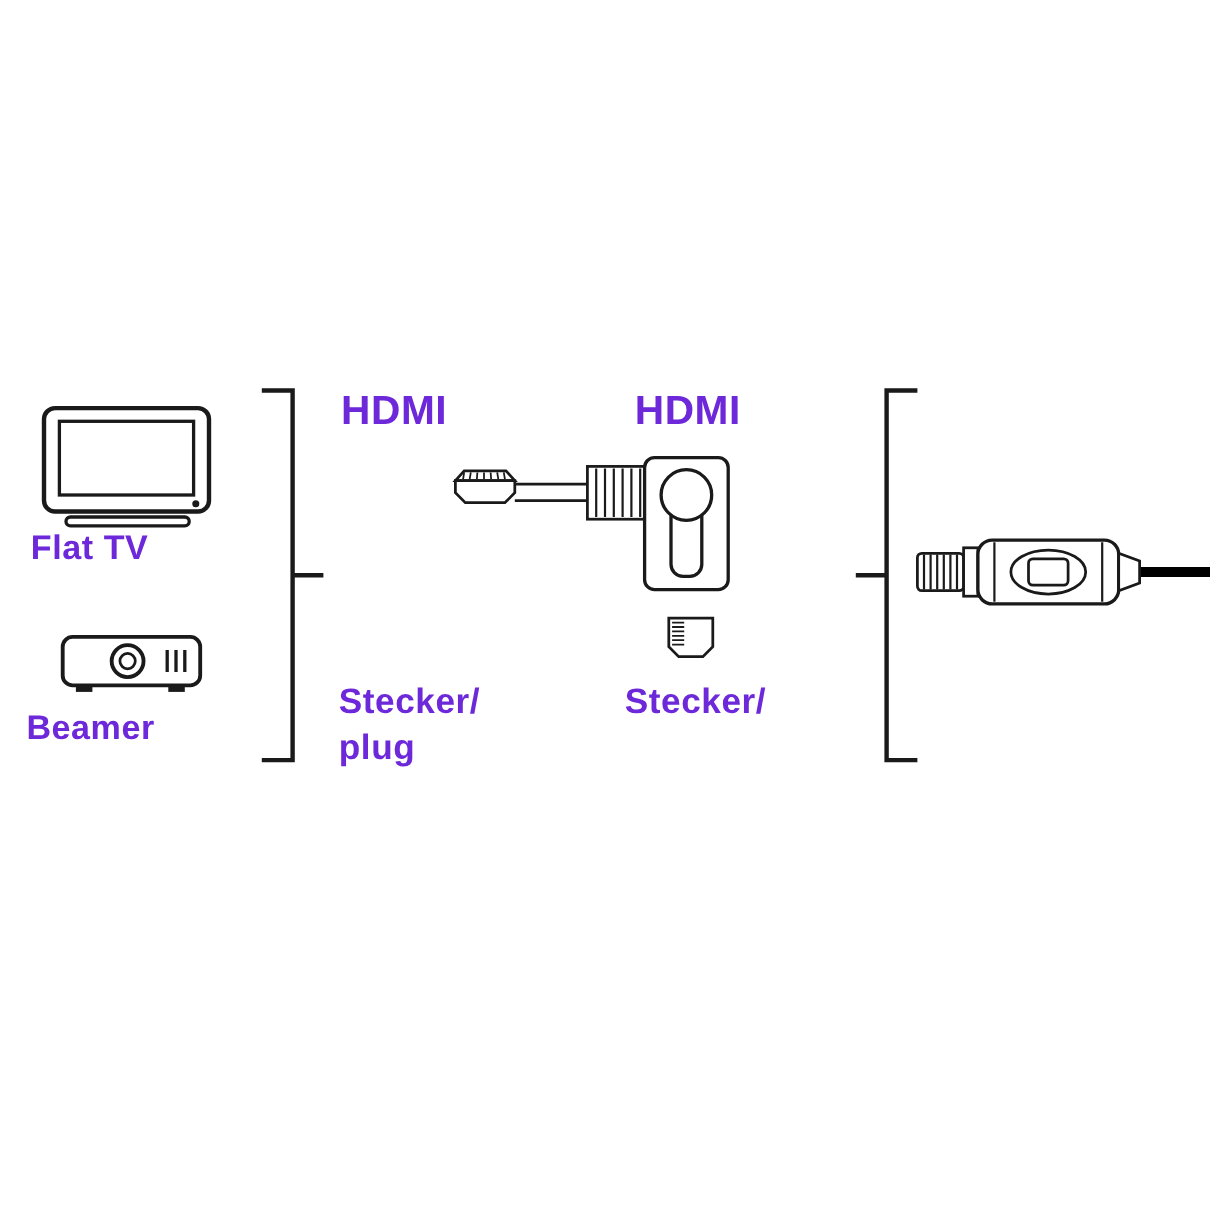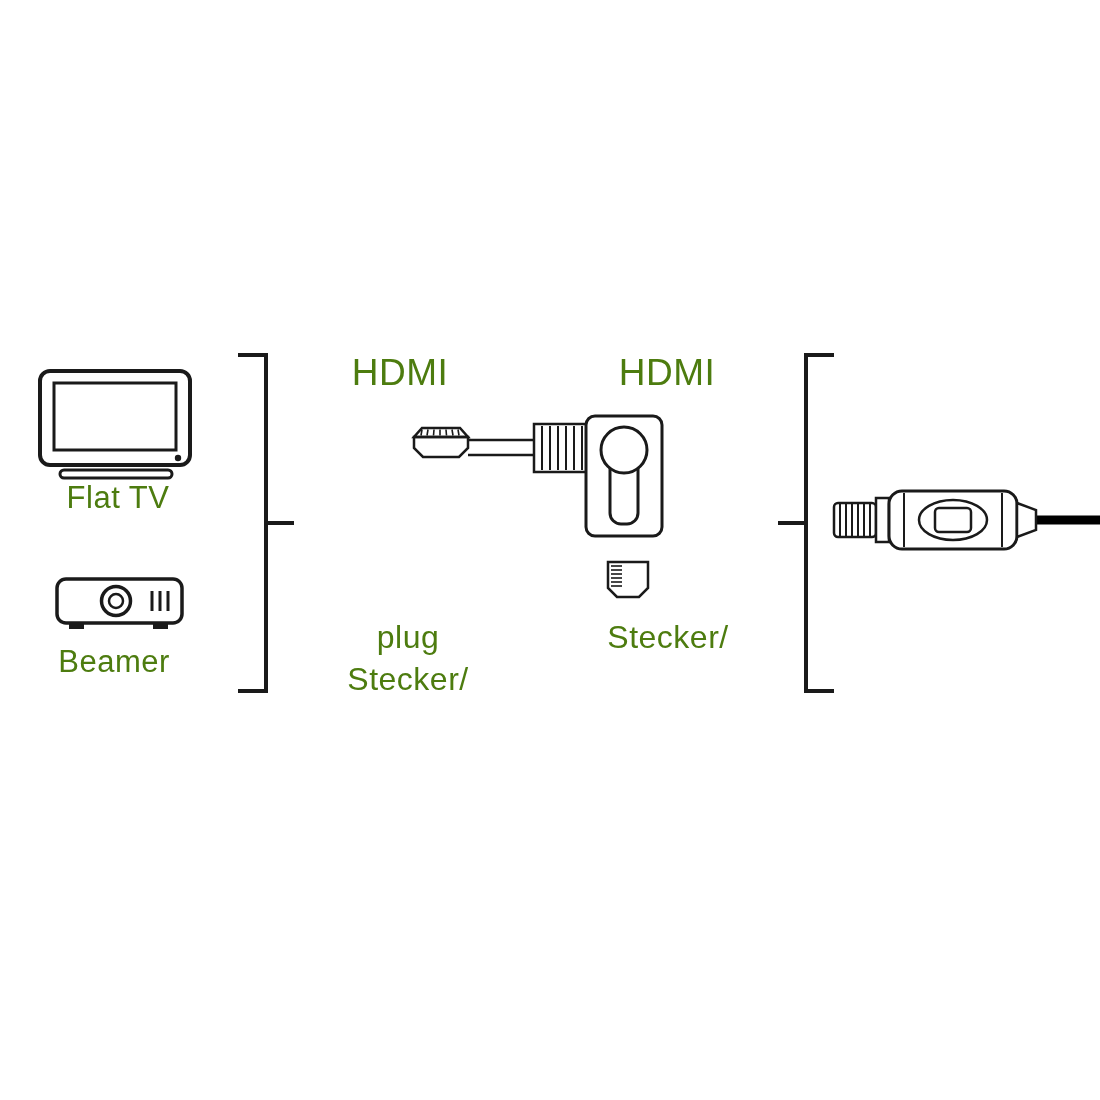--- a/index.html
+++ b/index.html
@@ -13,9 +13,8 @@
   .canvas svg { position:absolute; display:block; }
   .label {
     position:absolute;
-    font-weight:normal;
-    color:#4d7c0f;
-    text-align:center;
+    font-weight:bold;
+    color:#6d28d9;
     letter-spacing:0.5px;
   }
   .hdmi-label   { font-size:37px; }

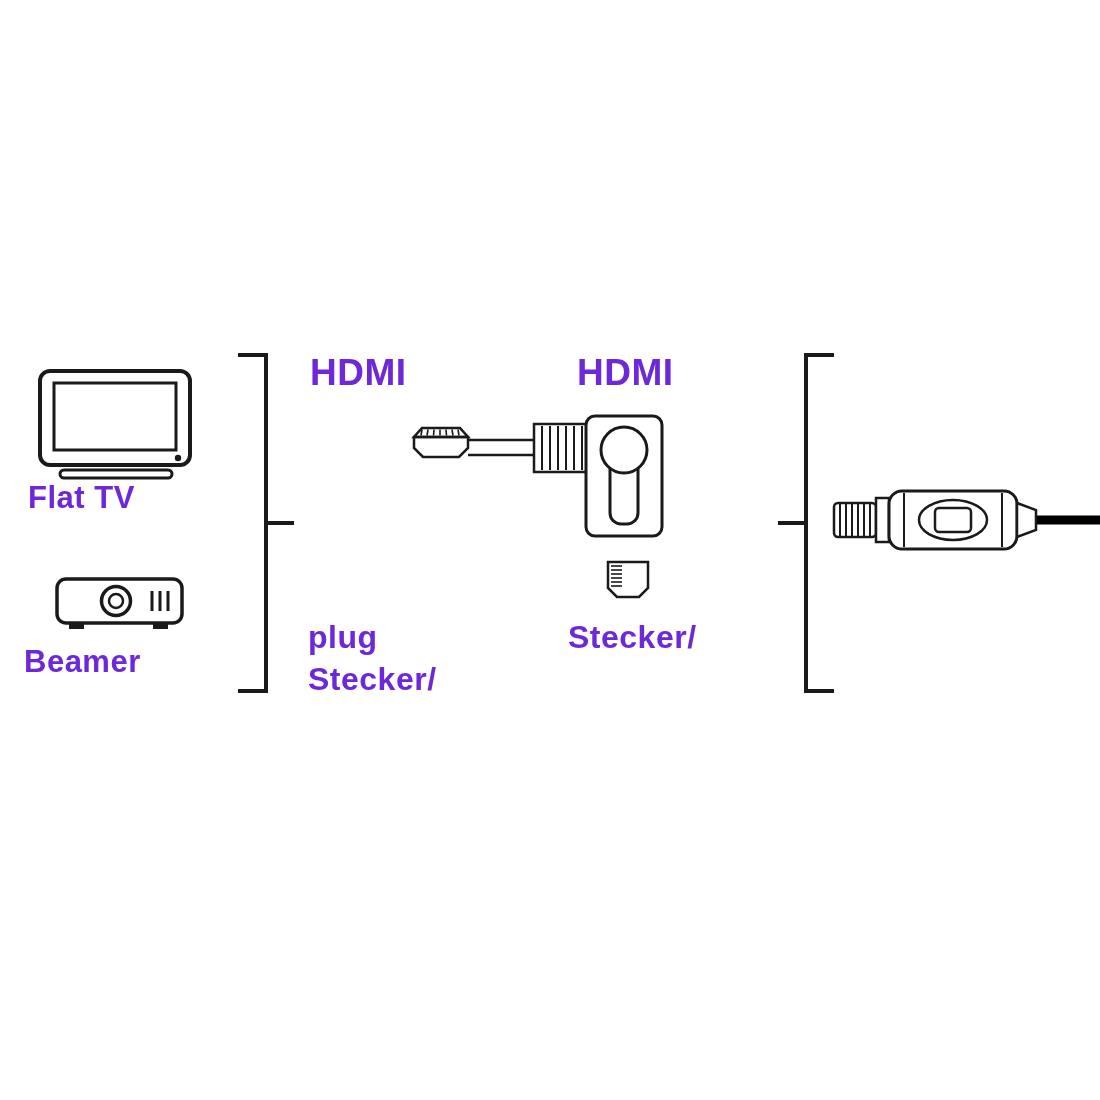--- a/index.html
+++ b/index.html
@@ -100,8 +100,8 @@
   </svg>
 
   <div class="label two-line" style="left:308px; top:616px; width:200px;">
+    <div>Stecker/</div>
     <div>plug</div>
-    <div>Stecker/</div>
   </div>
 
   <div class="label two-line" style="left:568px; top:616px; width:200px;">

